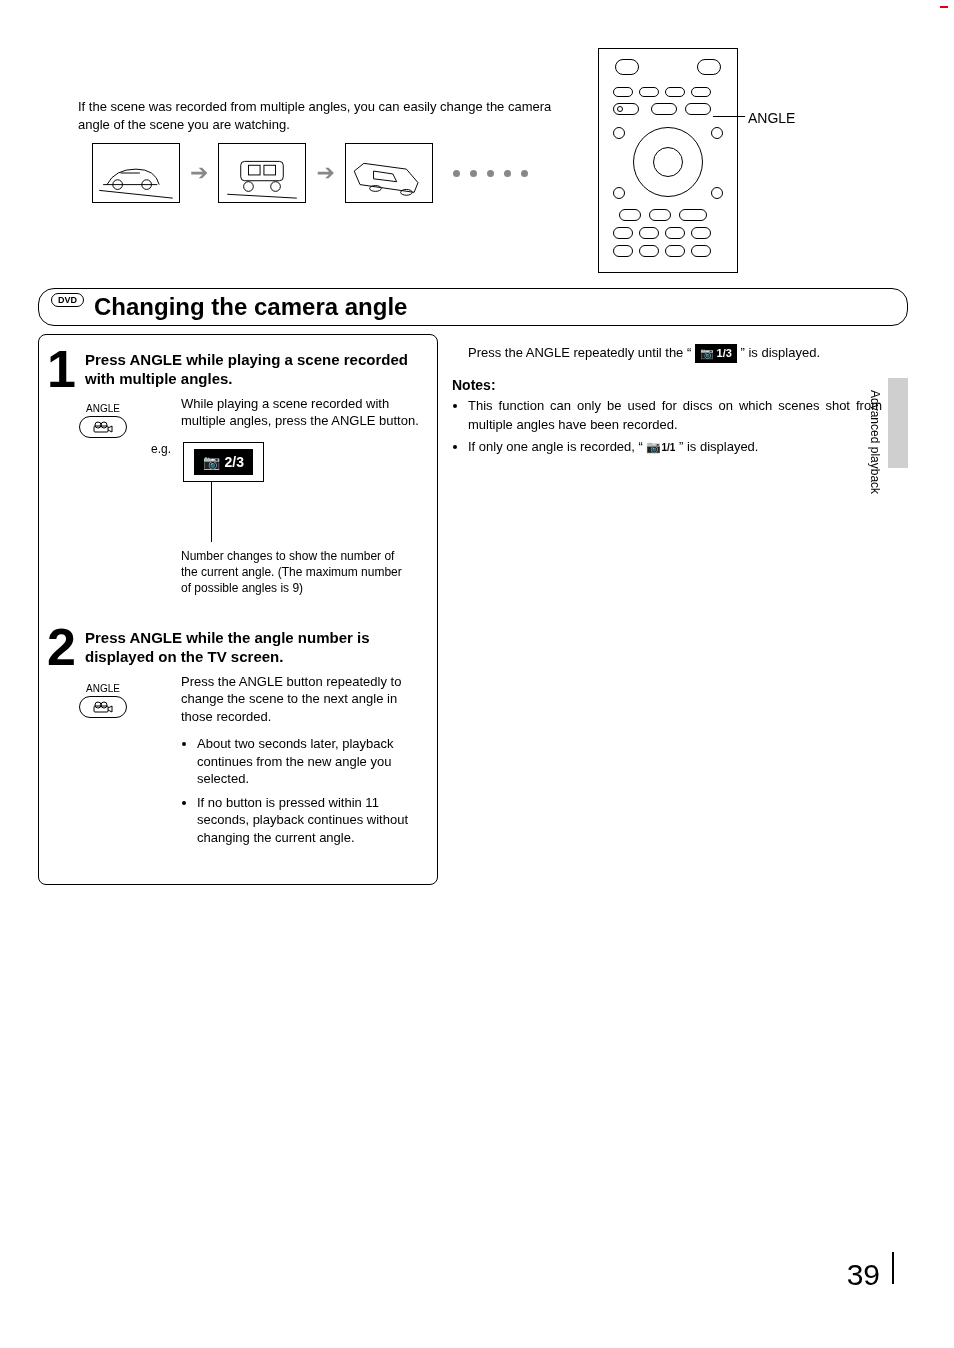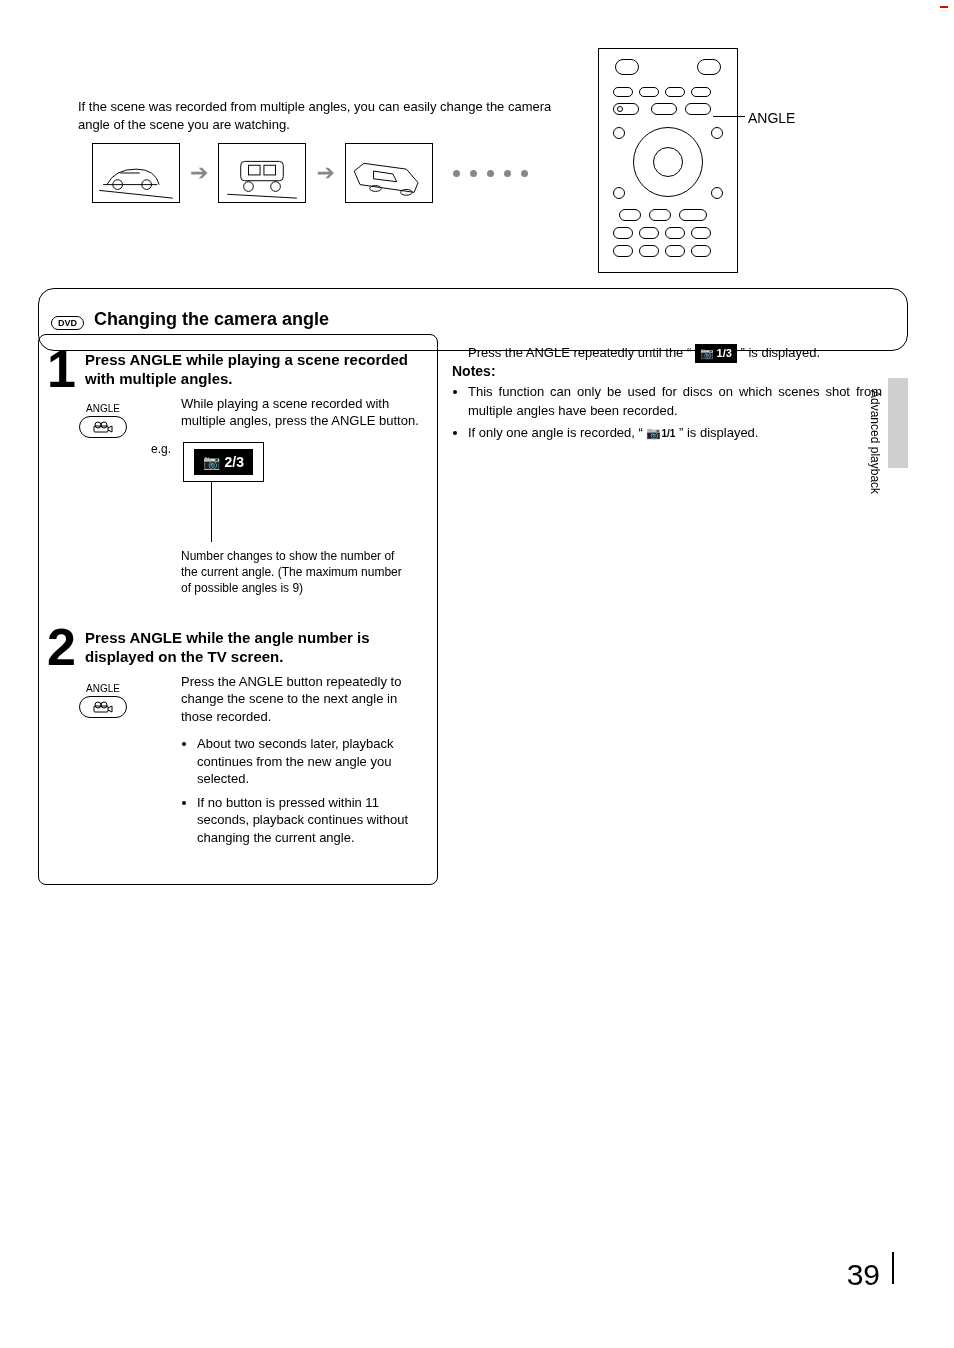--- a/index.html
+++ b/index.html
@@ -99,9 +99,9 @@
     width: 100%;
     border: 1px solid #000;
     border-radius: 16px;
-    padding: 20px 12px;
+    padding: 4px 12px;
     display: flex;
-    align-items: flex-end;
+    align-items: flex-start;
     gap: 10px;
   }
   .dvd-pill {

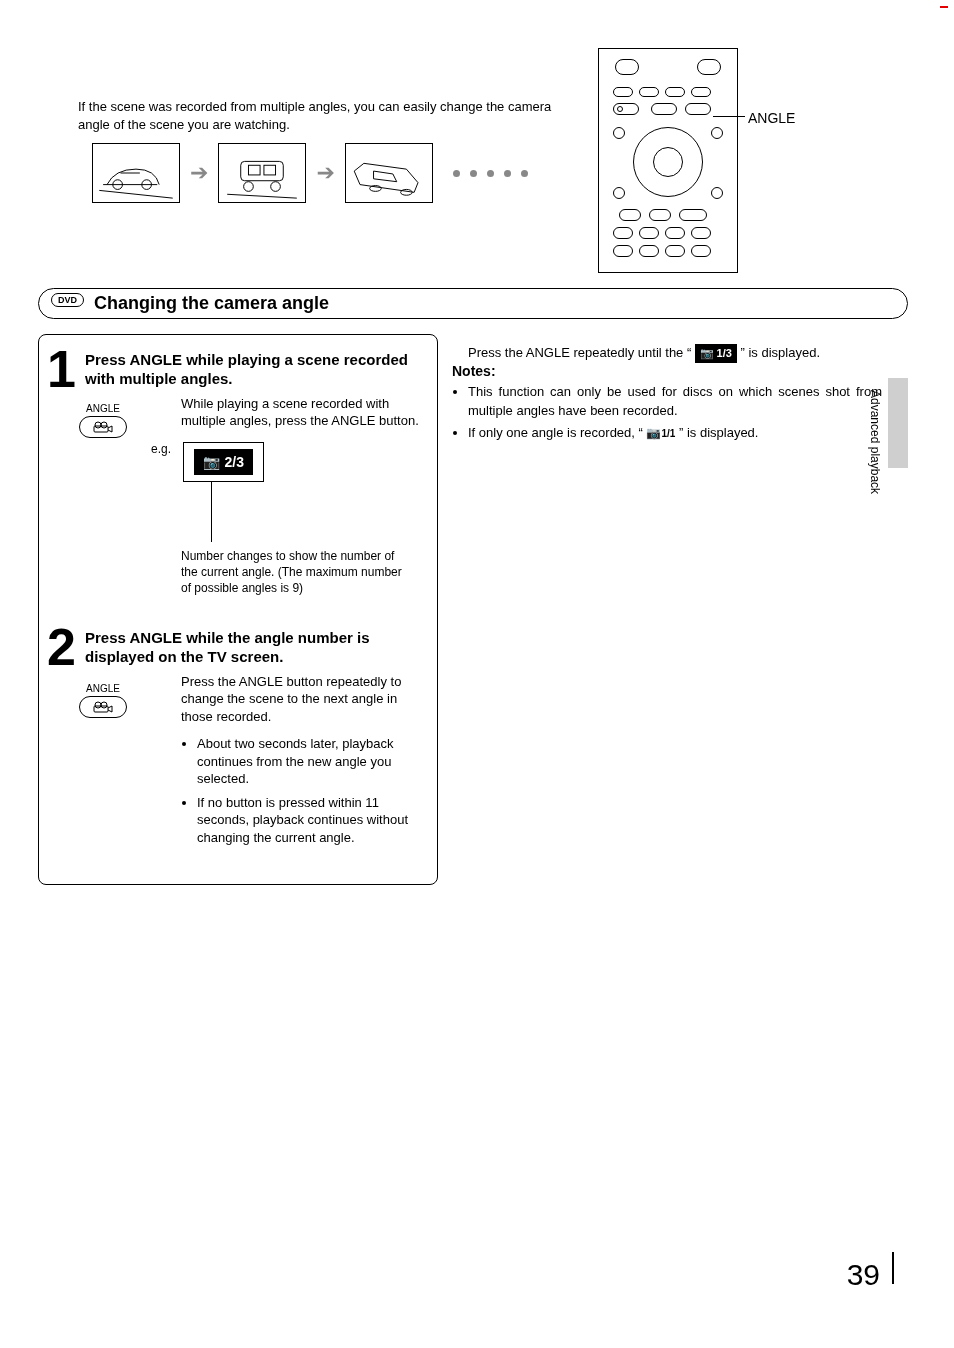--- a/index.html
+++ b/index.html
@@ -111,7 +111,7 @@
     font-weight: bold;
     padding: 1px 6px;
   }
-  .subbar h2 { margin:0; font-size: 18px; font-weight: bold; }
+  .subbar h2 { margin:0; font-size: 24px; font-weight: bold; }
 
   
   .cols {

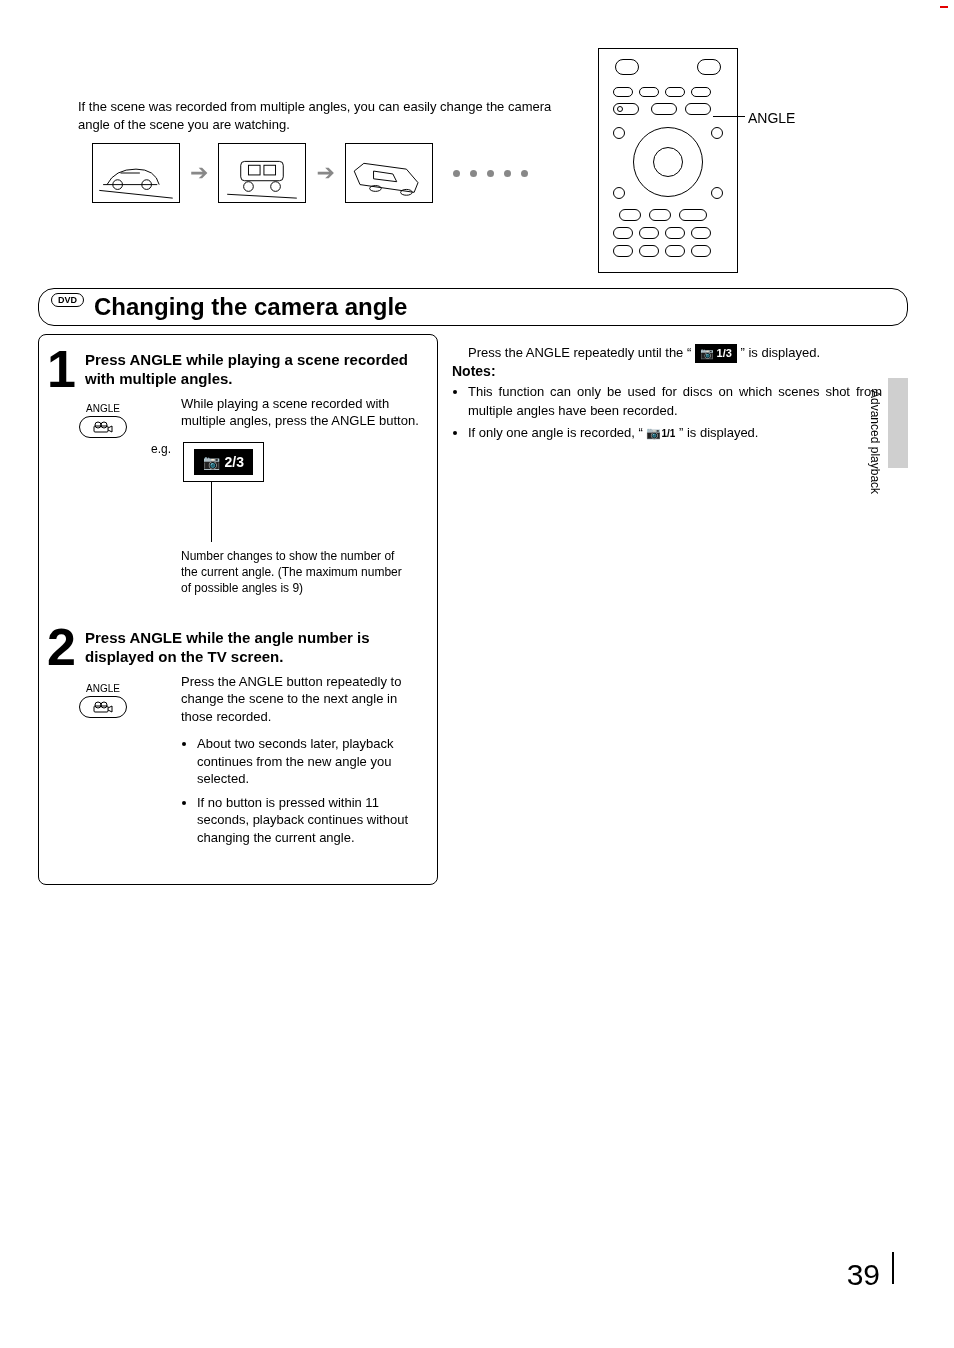--- a/index.html
+++ b/index.html
@@ -198,7 +198,7 @@
     border:1px solid #000; padding: 1px 4px; font-size: 11px; font-weight:bold;
     vertical-align: middle;
   }
-  .notes-head { font-weight: bold; font-size: 14px;}
+  .notes-head { font-weight: bold; margin-top: 14px; font-size: 14px;}
   .right-col ul { margin: 4px 0 0 0; padding-left: 16px; }
   .right-col ul li { margin-bottom: 4px; line-height:1.4; text-align: justify;}
   .inline-cam { font-size: 12px; }

